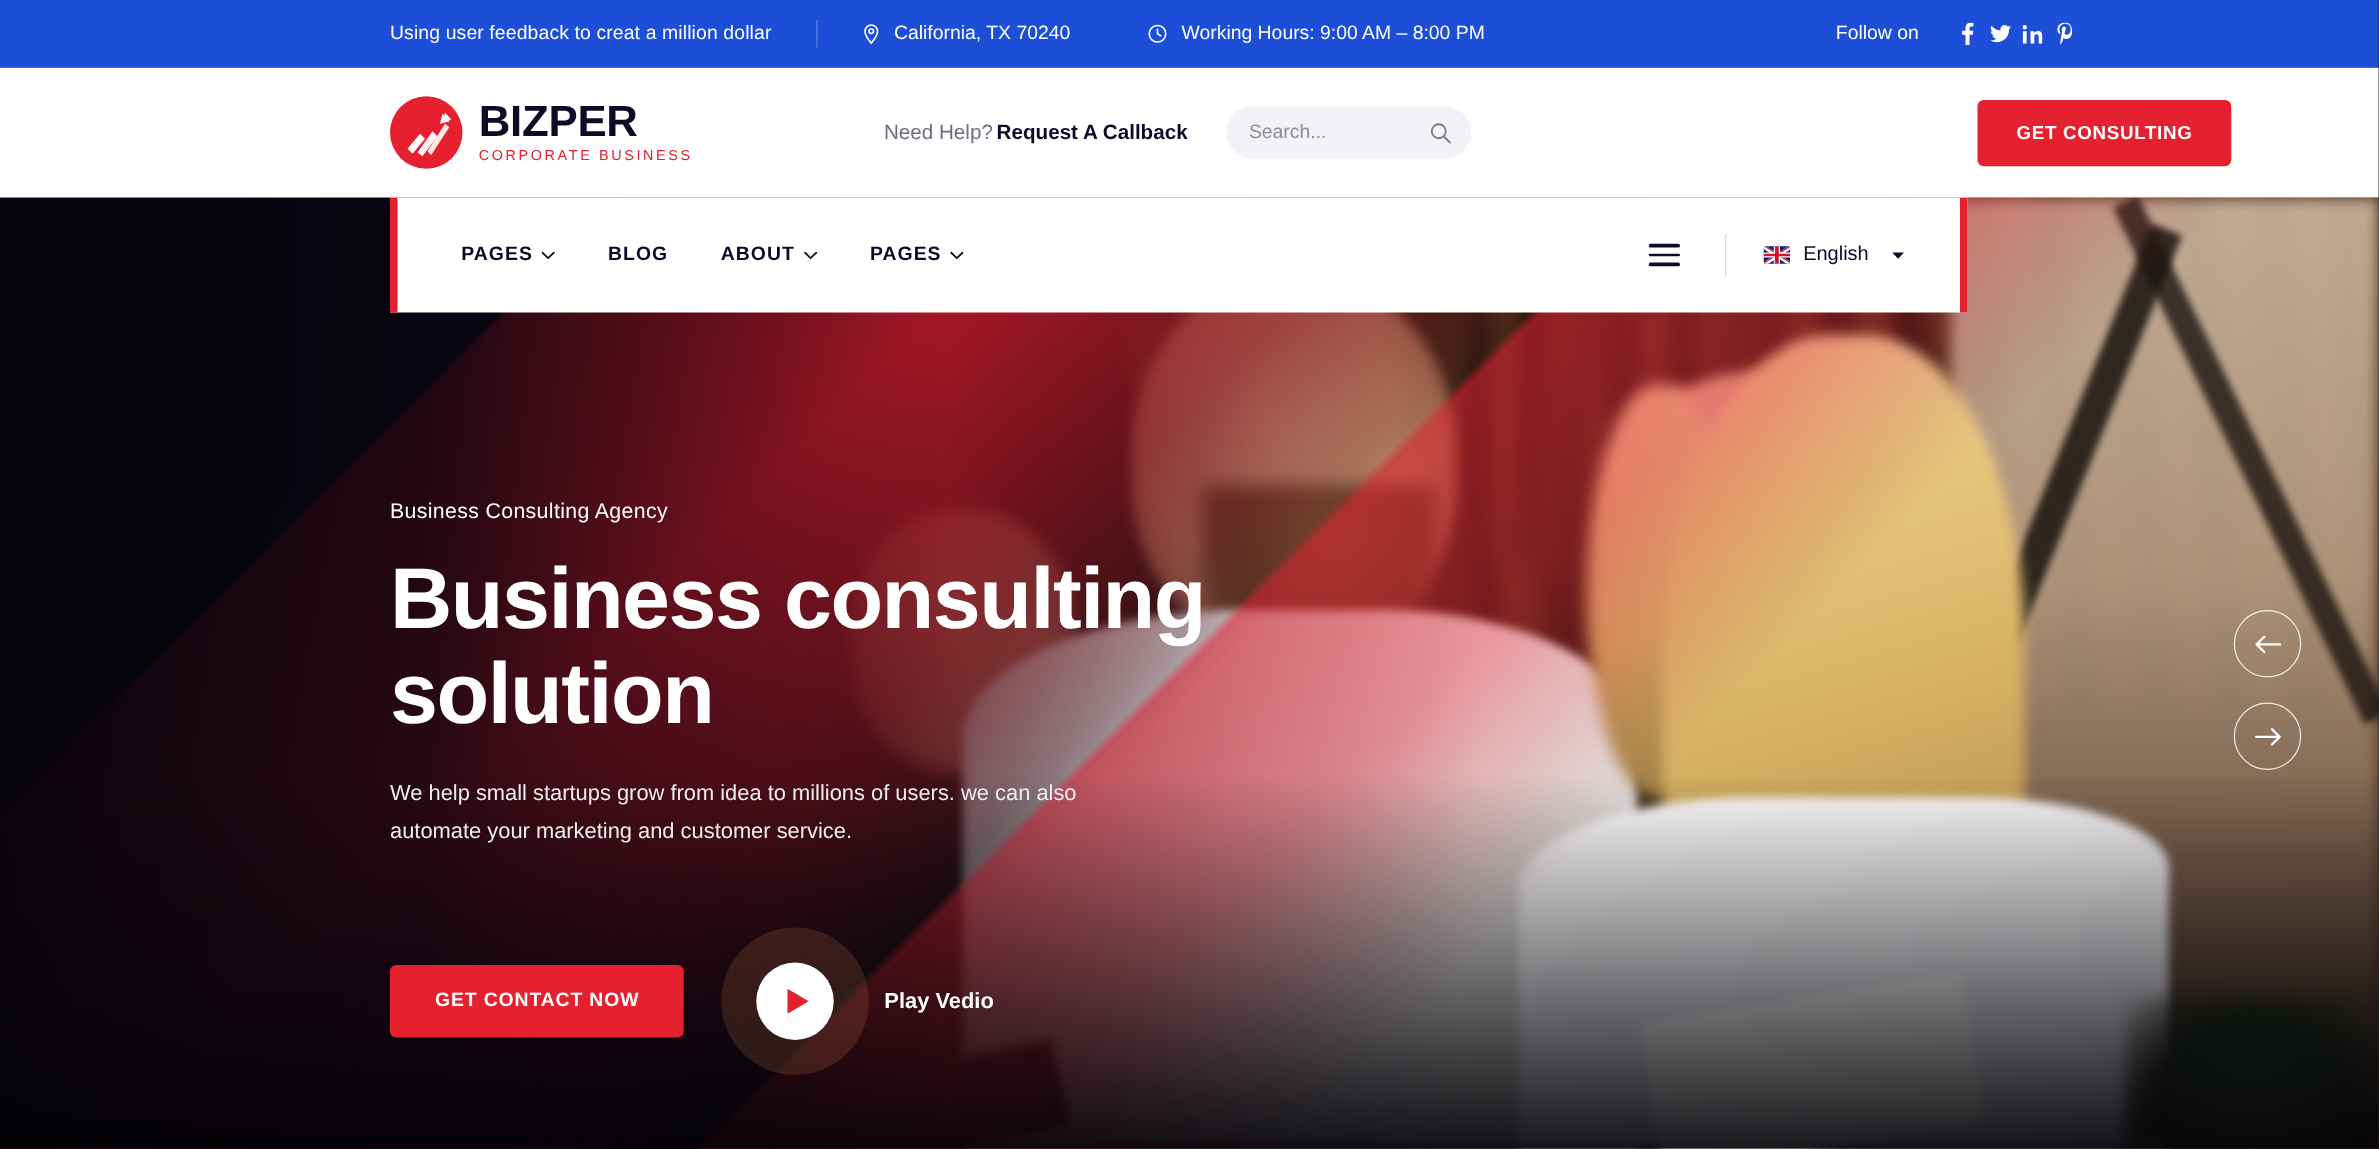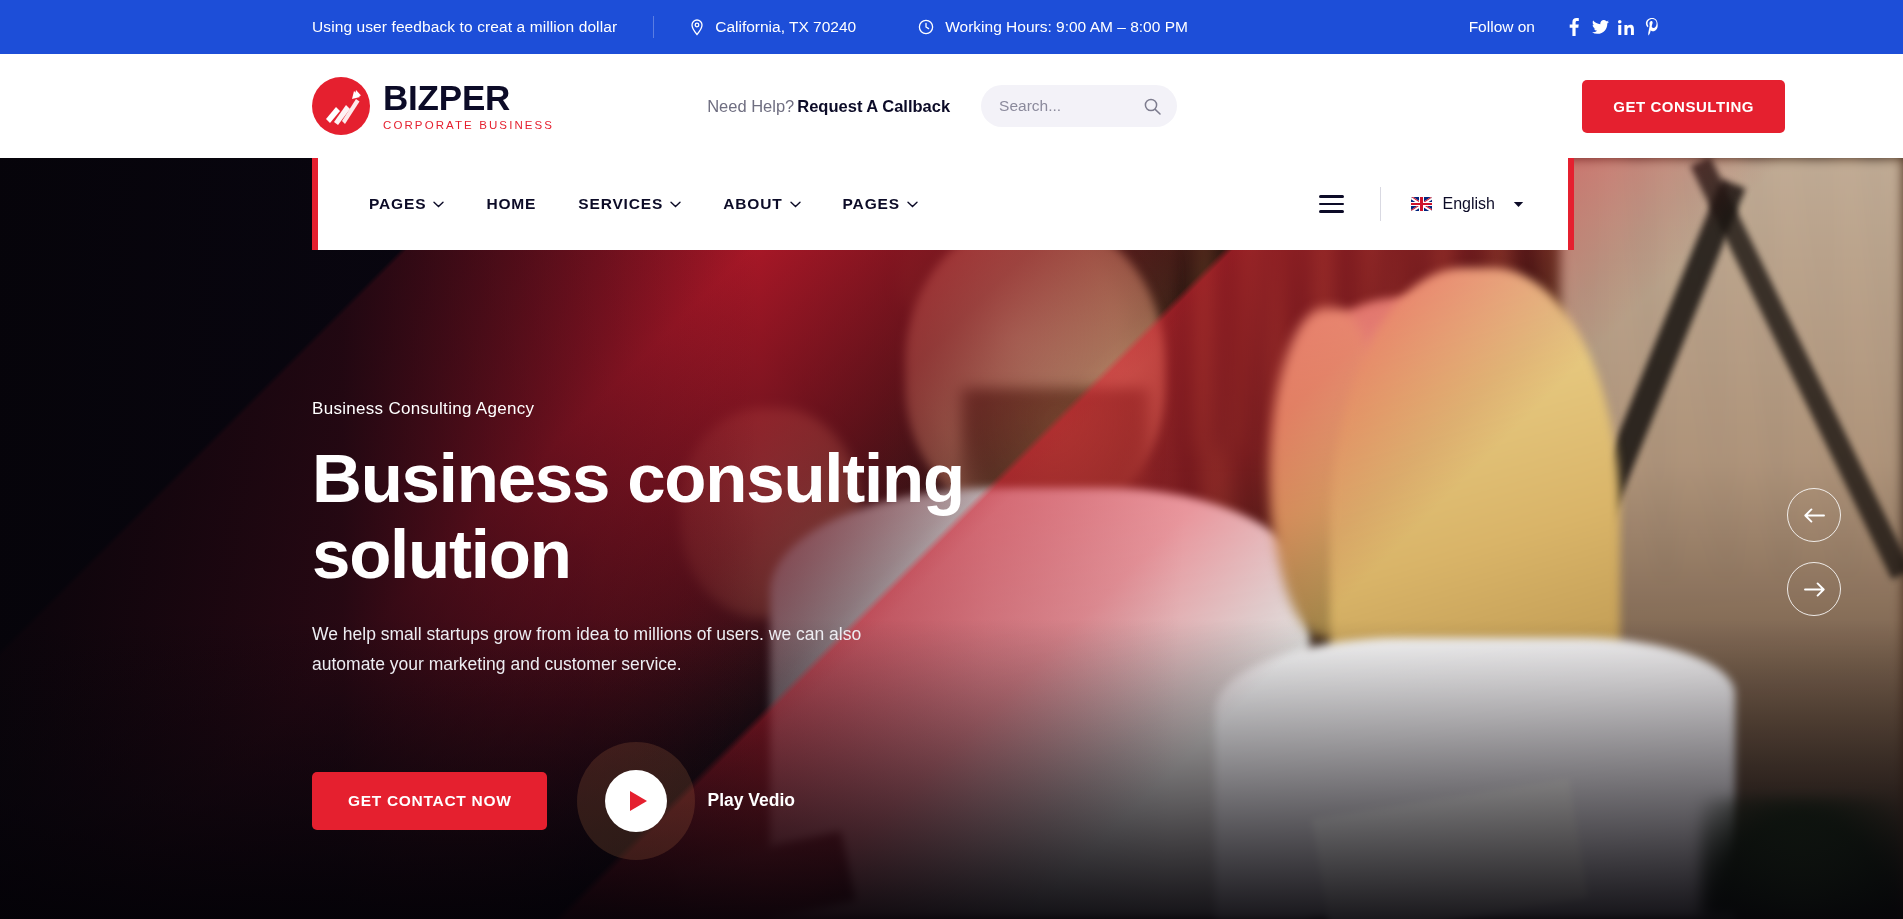--- a/index.html
+++ b/index.html
@@ -475,7 +475,7 @@
         </span>
       </div>
       <div class="nav-item">
-        <span>HOME</span>
+        <span>BLOG</span>
       </div>
       <div class="nav-item">
         <span>SERVICES</span>

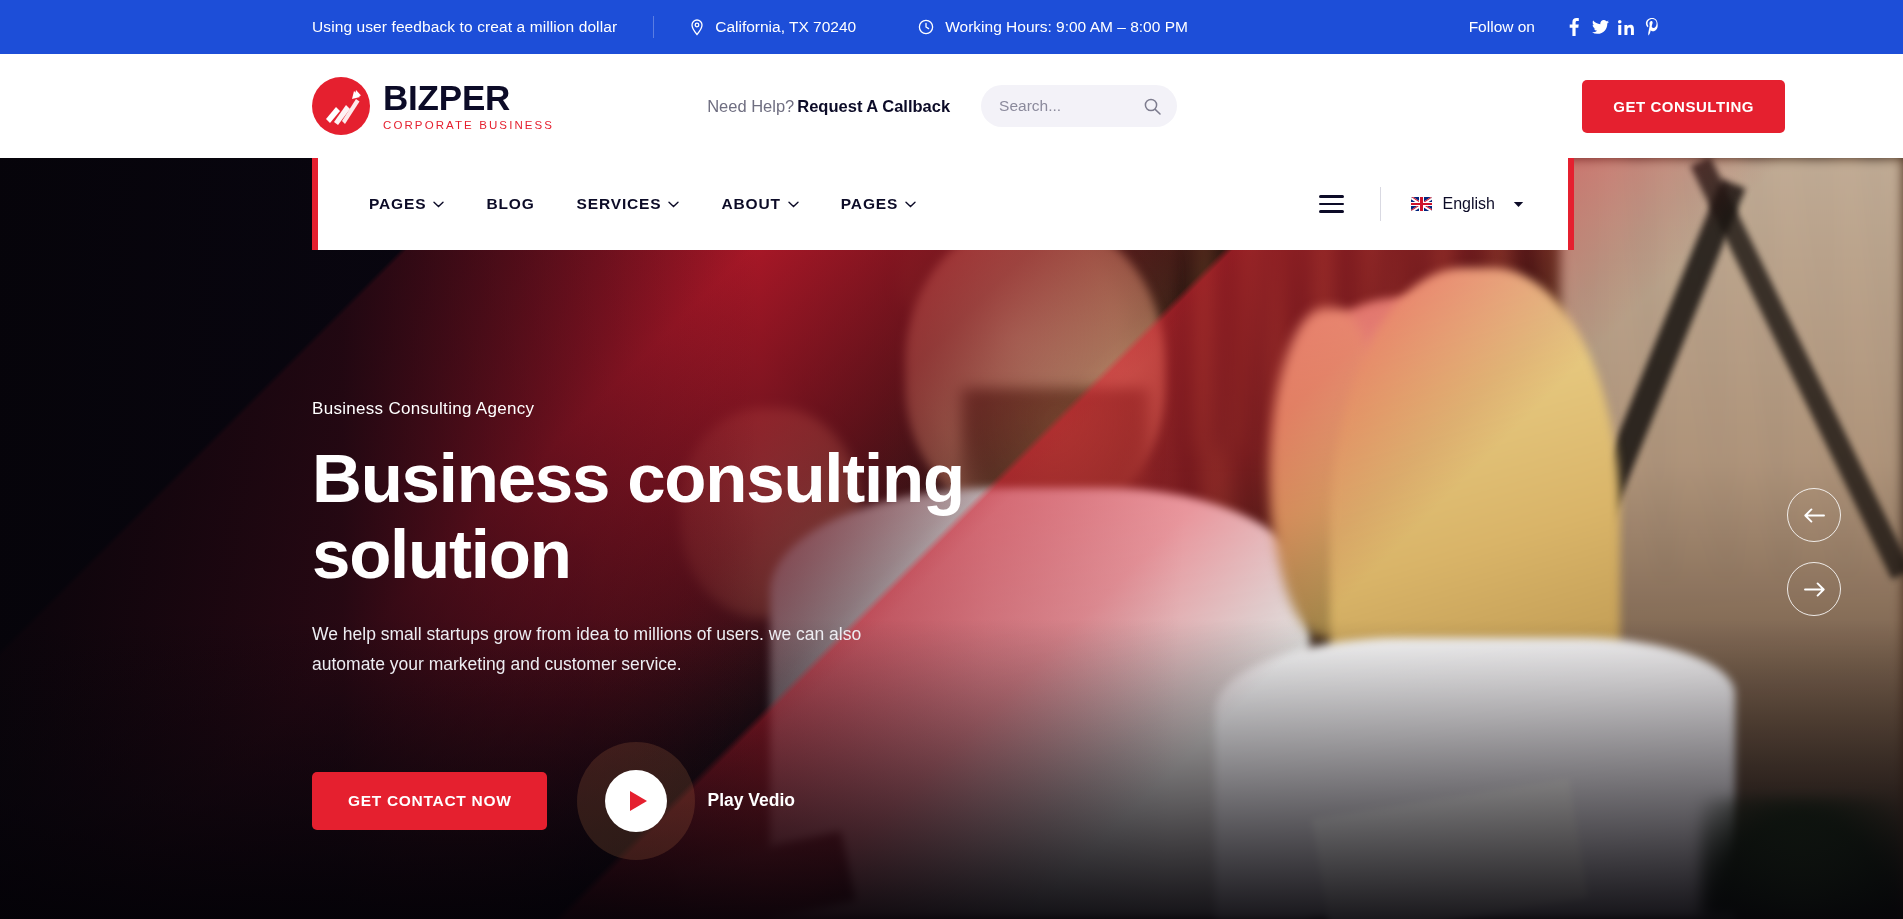--- a/index.html
+++ b/index.html
@@ -478,14 +478,6 @@
         <span>BLOG</span>
       </div>
       <div class="nav-item">
-        <span>SERVICES</span>
-        <span class="car">
-          <svg width="11" height="7" viewBox="0 0 11 7" fill="none">
-              <path d="M1 1.2L5.5 5.5 10 1.2" stroke="currentColor" stroke-width="1.4" stroke-linecap="round"></path>
-            </svg>
-        </span>
-      </div>
-      <div class="nav-item">
         <span>ABOUT</span>
         <span class="car">
           <svg width="11" height="7" viewBox="0 0 11 7" fill="none">

